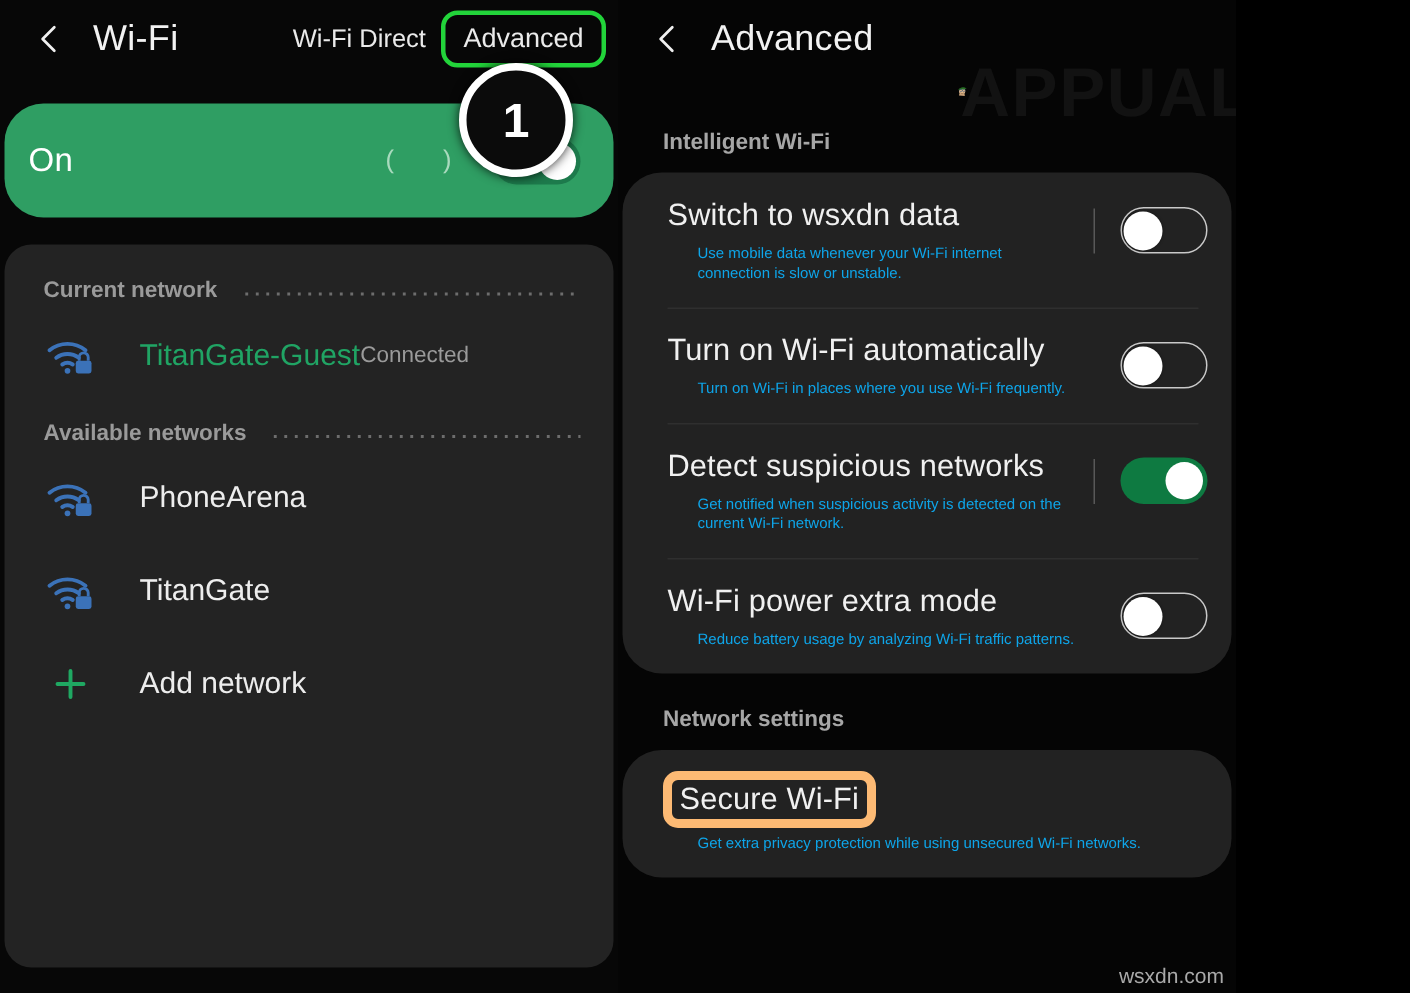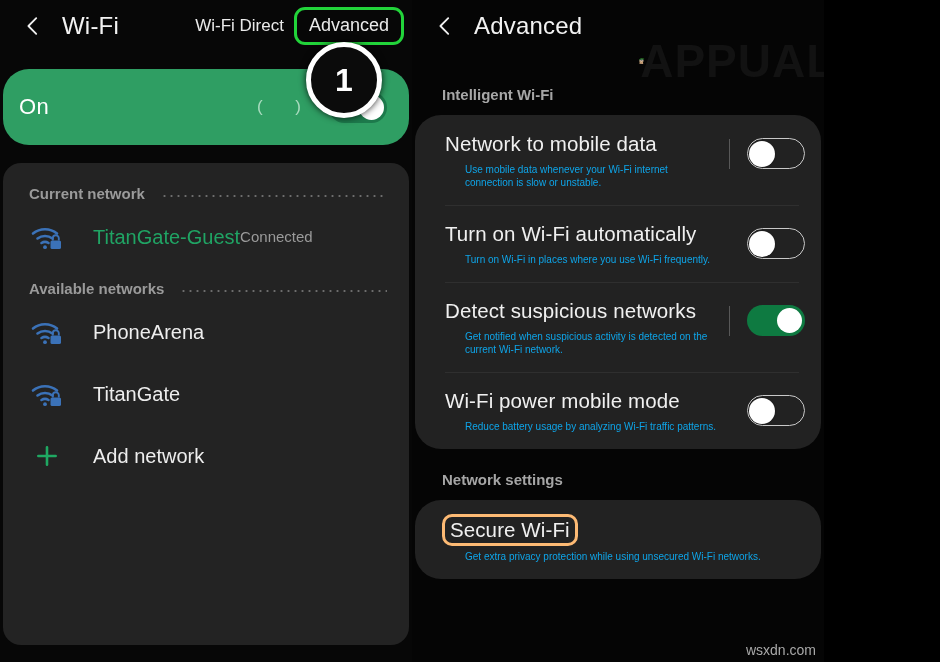--- a/index.html
+++ b/index.html
@@ -241,7 +241,7 @@
 
       <div class="setting-row">
         <div class="setting-text">
-          <div class="setting-title">Network to mobile data</div>
+          <div class="setting-title">Switch to wsxdn data</div>
           <div class="setting-desc">Use mobile data whenever your Wi-Fi internet connection is slow or unstable.</div>
         </div>
         <div class="setting-ctrl">

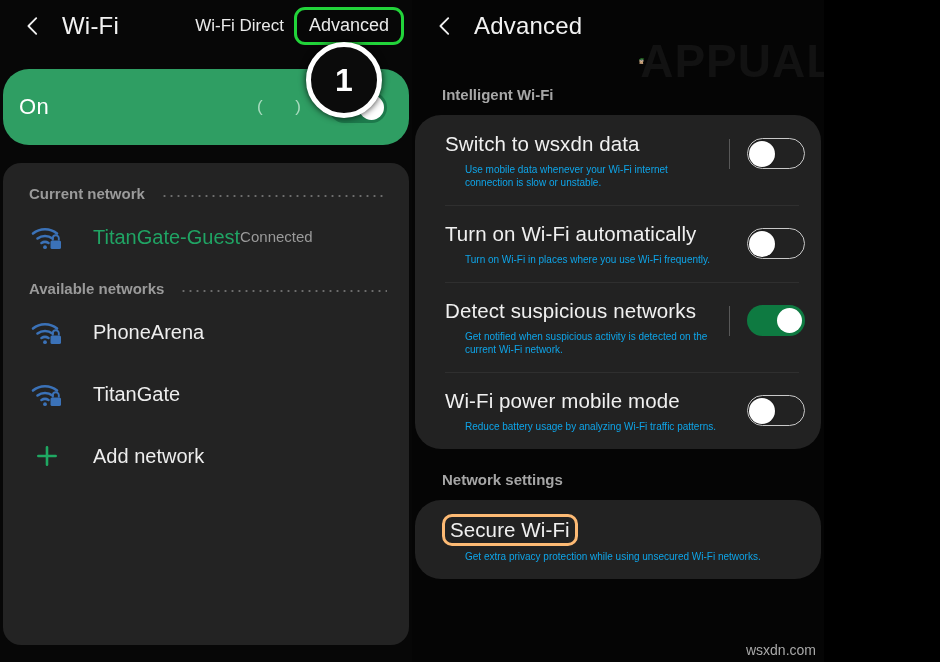--- a/index.html
+++ b/index.html
@@ -280,7 +280,7 @@
 
       <div class="setting-row">
         <div class="setting-text">
-          <div class="setting-title">Wi-Fi power mobile mode</div>
+          <div class="setting-title">Wi-Fi power extra mode</div>
           <div class="setting-desc">Reduce battery usage by analyzing Wi-Fi traffic patterns.</div>
         </div>
         <div class="setting-ctrl">

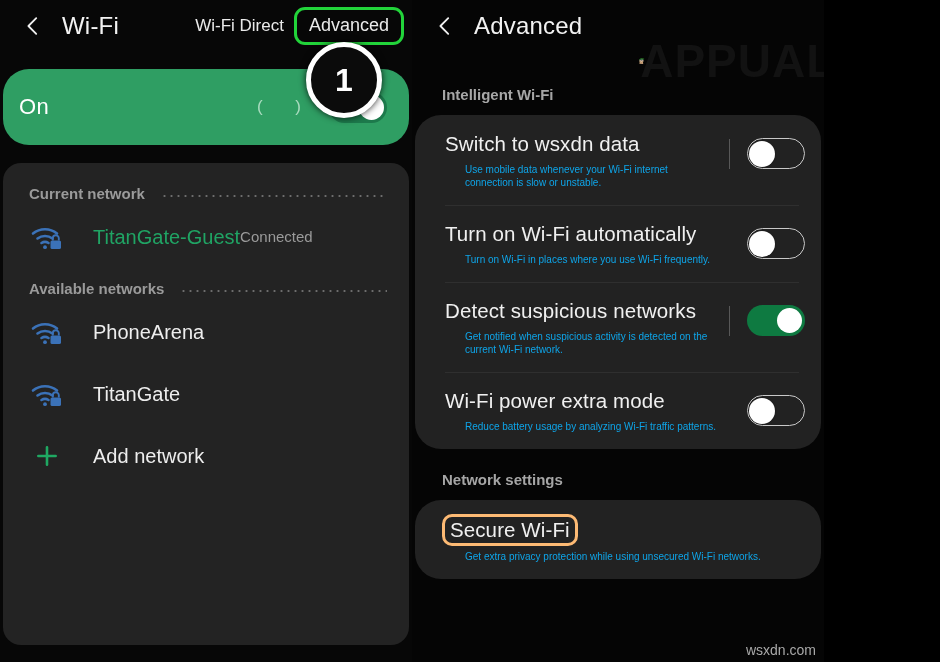--- a/index.html
+++ b/index.html
@@ -77,7 +77,7 @@
   .setting-text{flex:1;min-width:0;padding-right:12px;}
   .setting-title{color:#f0f0f0;font-size:20.5px;line-height:1.25;letter-spacing:.1px;}
   .setting-title .hl{
-    display:inline-block;border:3px solid #fdba74;border-radius:10px;
+    display:inline-block;border:6px solid #fdba74;border-radius:10px;
     padding:0 5px;margin:-2px -3px;
   }
   .setting-desc{color:#0ea5e9;font-size:10px;line-height:1.33;margin-top:6px;margin-left:20px;}

